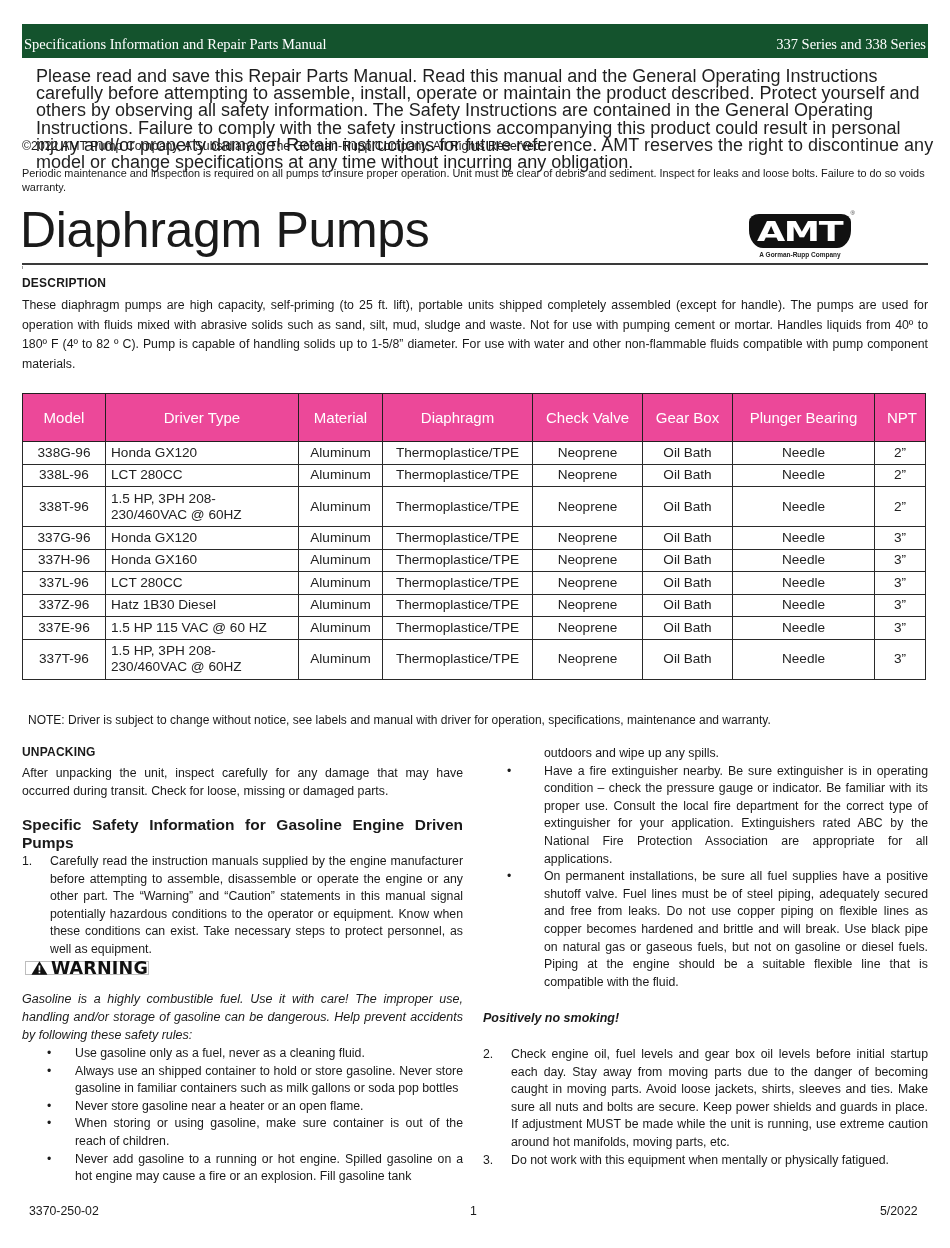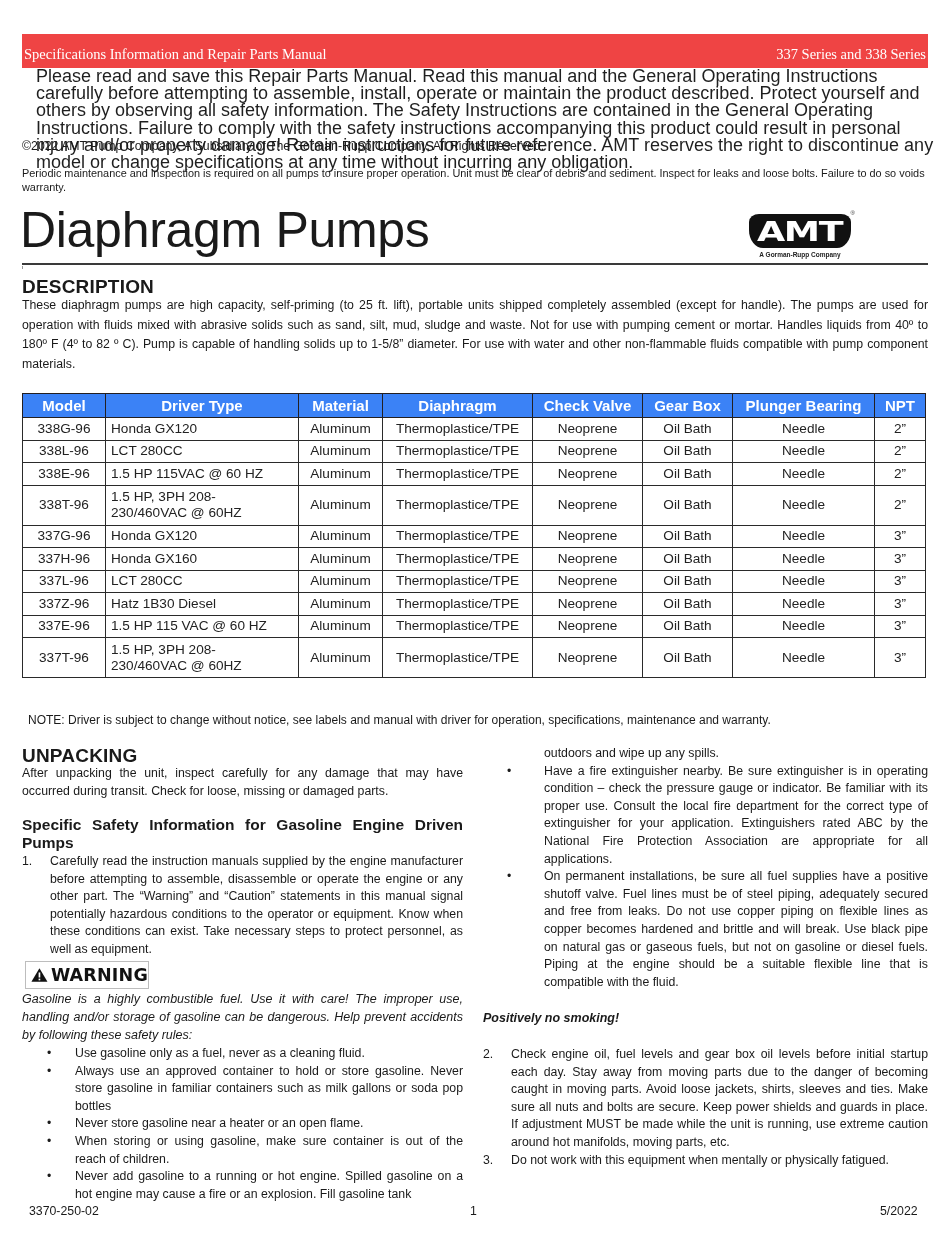--- a/index.html
+++ b/index.html
@@ -11,8 +11,8 @@
 
   
   .top-band {
-    left: 22px; top: 34px; width: 906px; height: 34px;
-    background: #ef4444; color: #ffffff;
+    left: 22px; top: 24px; width: 906px; height: 34px;
+    background: #14532d; color: #ffffff;
     font-family: "Liberation Serif", serif; font-size: 14.5px;
     display: flex; align-items: center; justify-content: space-between;
     box-sizing: border-box; padding: 6px 2px 0 2px;

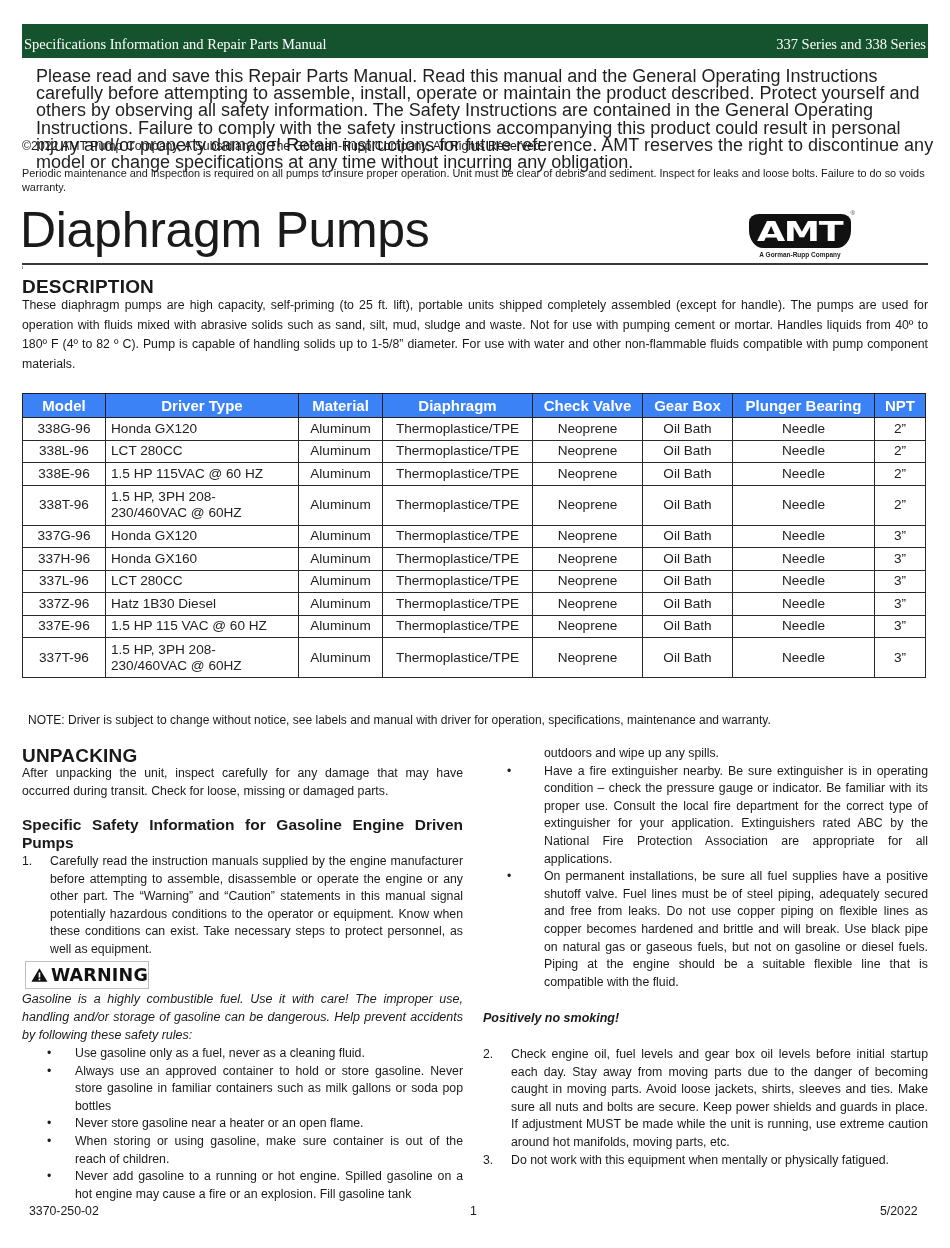--- a/index.html
+++ b/index.html
@@ -59,7 +59,7 @@
   }
 
   .section-h {
-    font-size: 19px; font-weight: 700; color: #1a1a1a; letter-spacing: 0.2px;
+    font-size: 12px; font-weight: 700; color: #1a1a1a; letter-spacing: 0.2px;
   }
   .desc-h { left: 22px; top: 276px; }
   .desc-body {

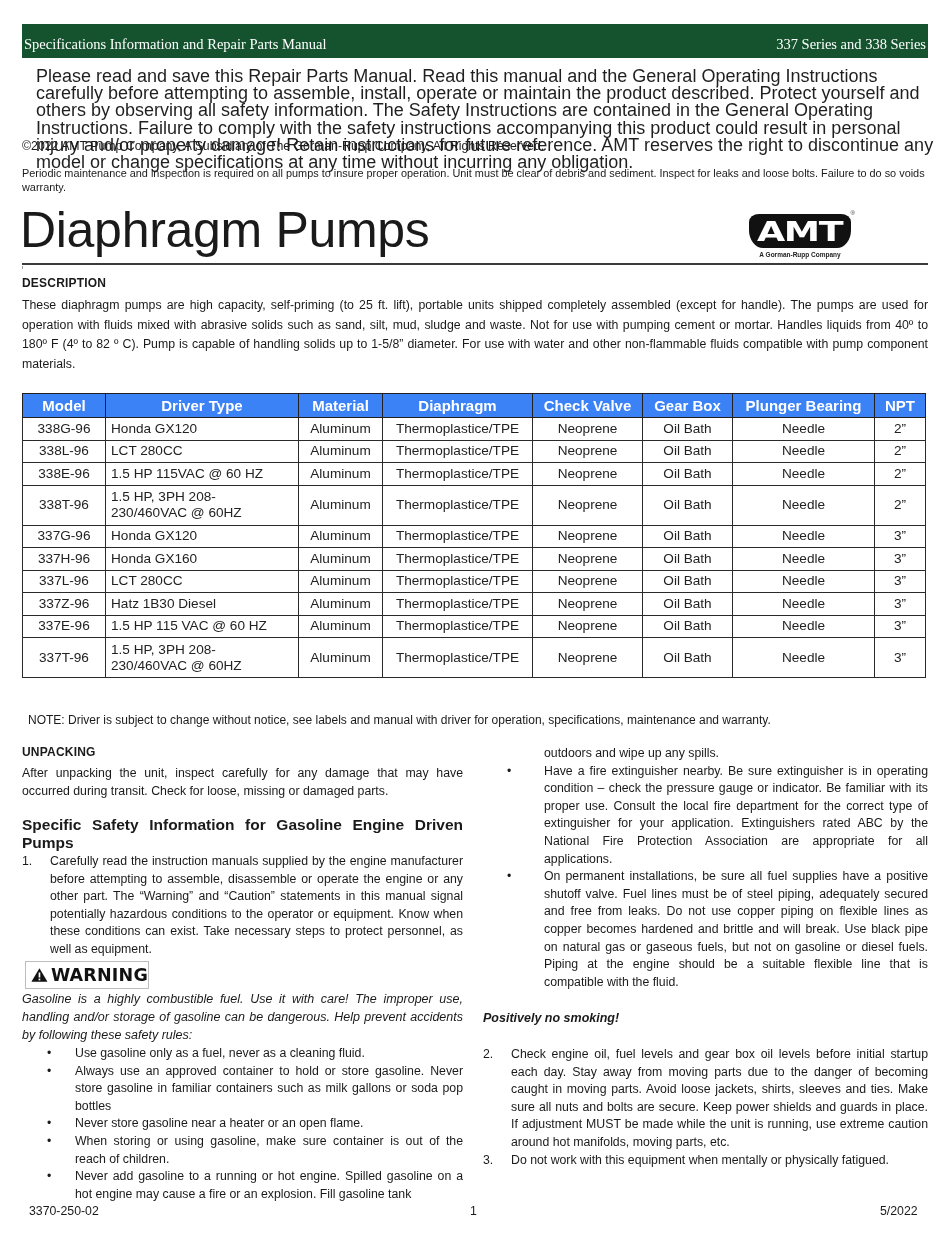--- a/index.html
+++ b/index.html
@@ -74,8 +74,8 @@
     font-size: 13.6px; color: #222;
   }
   .spec-table th {
-    background: #3b82f6; color: #fff; font-weight: 700; font-size: 15px;
-    height: 23px; padding: 0; text-align: center; border: 1.5px solid #231f20;
+    background: #ec4899; color: #fff; font-weight: 400; font-size: 15px;
+    height: 23px; padding: 12px; text-align: center; border: 1.5px solid #231f20;
   }
   .spec-table td {
     border: 1.5px solid #2a2a2a; padding: 0 5px; height: 21.5px;

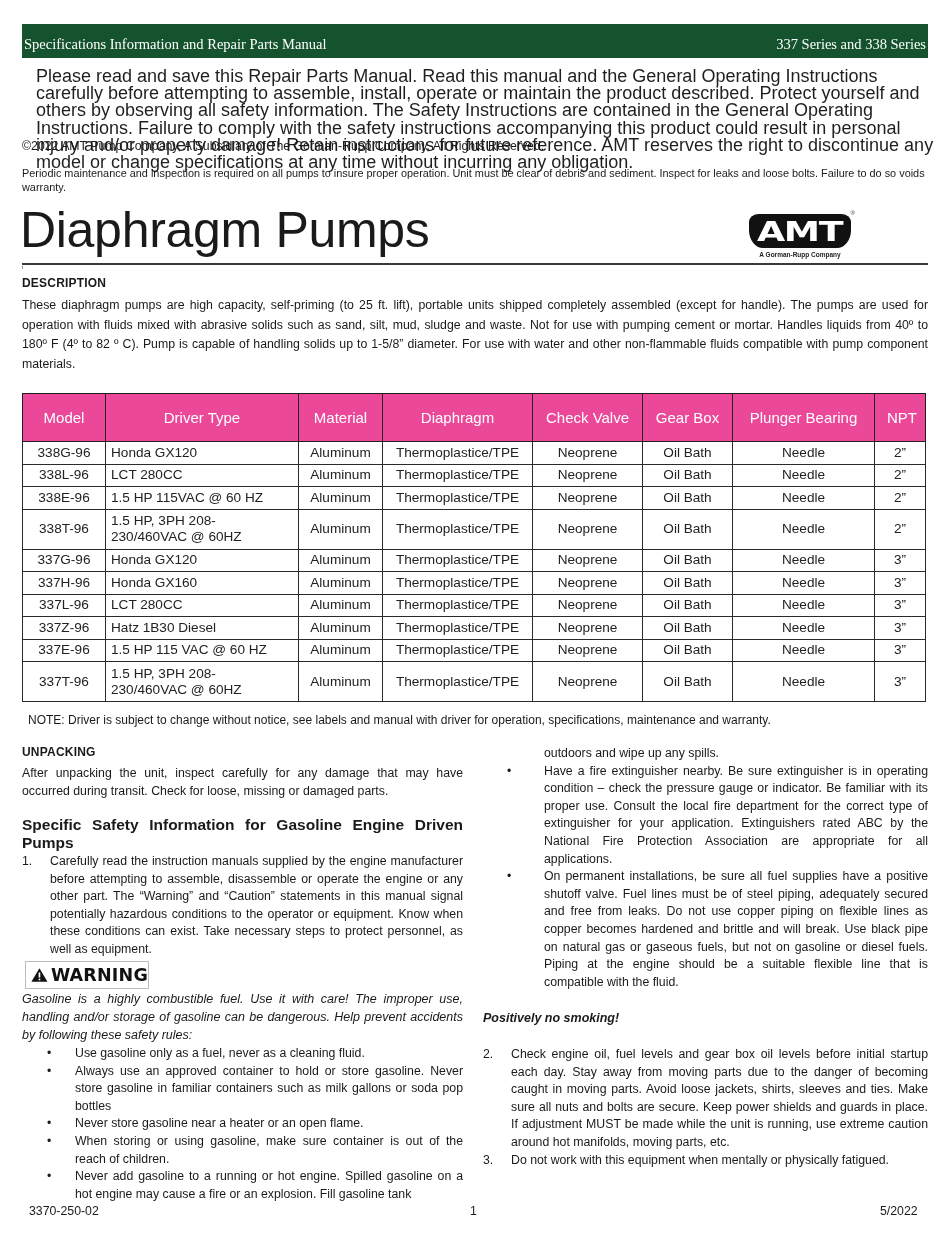--- a/index.html
+++ b/index.html
@@ -211,16 +211,6 @@
         <td>Needle</td>
         <td>2”</td>
       </tr>
-      <tr>
-        <td>338E-96</td>
-        <td class="left" style="white-space: pre-line;">1.5 HP 115VAC @ 60 HZ</td>
-        <td>Aluminum</td>
-        <td>Thermoplastice/TPE</td>
-        <td>Neoprene</td>
-        <td>Oil Bath</td>
-        <td>Needle</td>
-        <td>2”</td>
-      </tr>
       <tr class="tall">
         <td>338T-96</td>
         <td class="left" style="white-space: pre-line;">1.5 HP, 3PH 208-

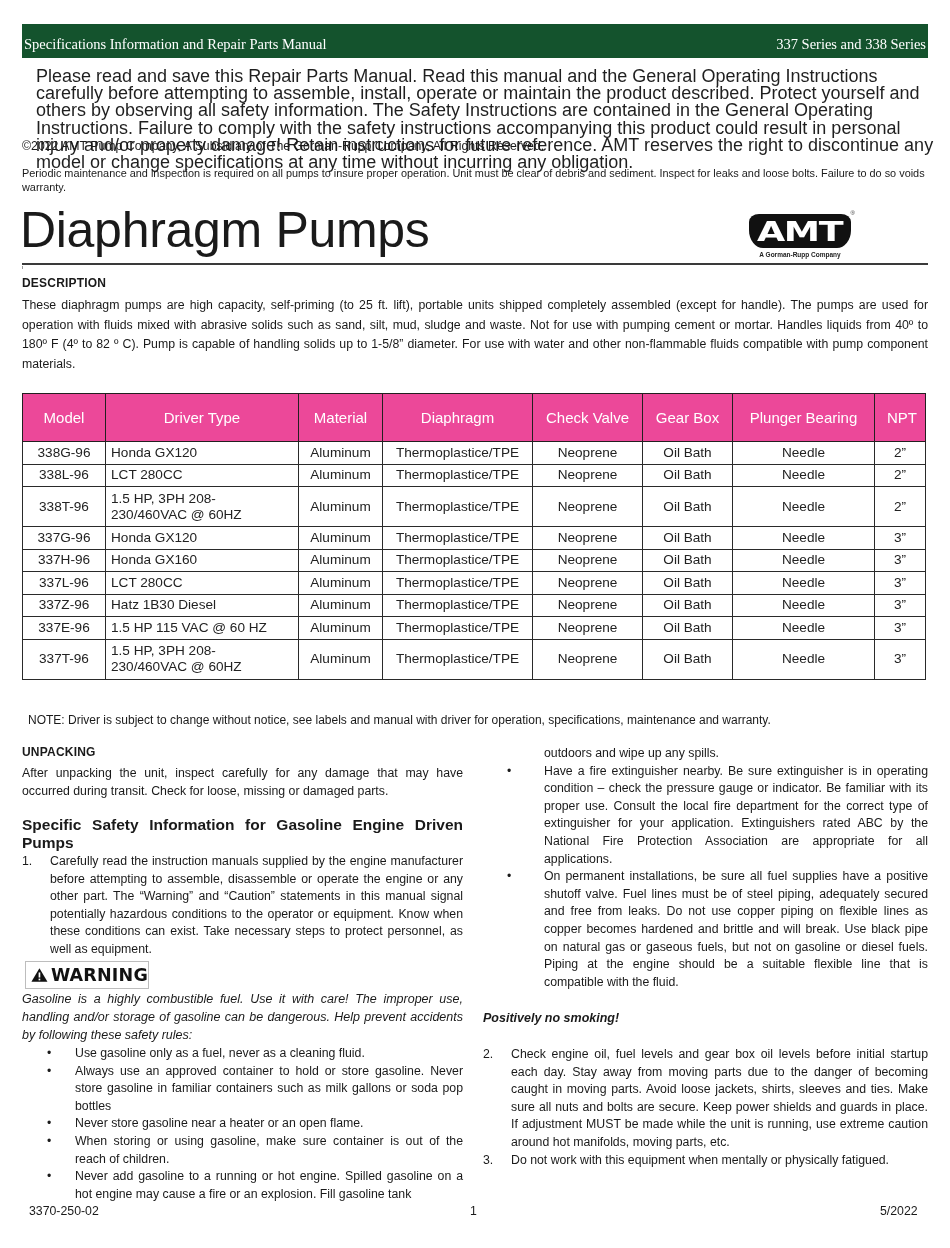--- a/index.html
+++ b/index.html
@@ -104,7 +104,7 @@
   .step1 { left: 22px; top: 853px; width: 441px; }
 
   .warning-box {
-    left: 25px; top: 961px; width: 124px; height: 28px;
+    left: 25px; top: 961px; width: 124px; height: 14px;
     border: 1px solid #bdbdbd; box-sizing: border-box;
     display: flex; align-items: center; padding-left: 5px;
   }

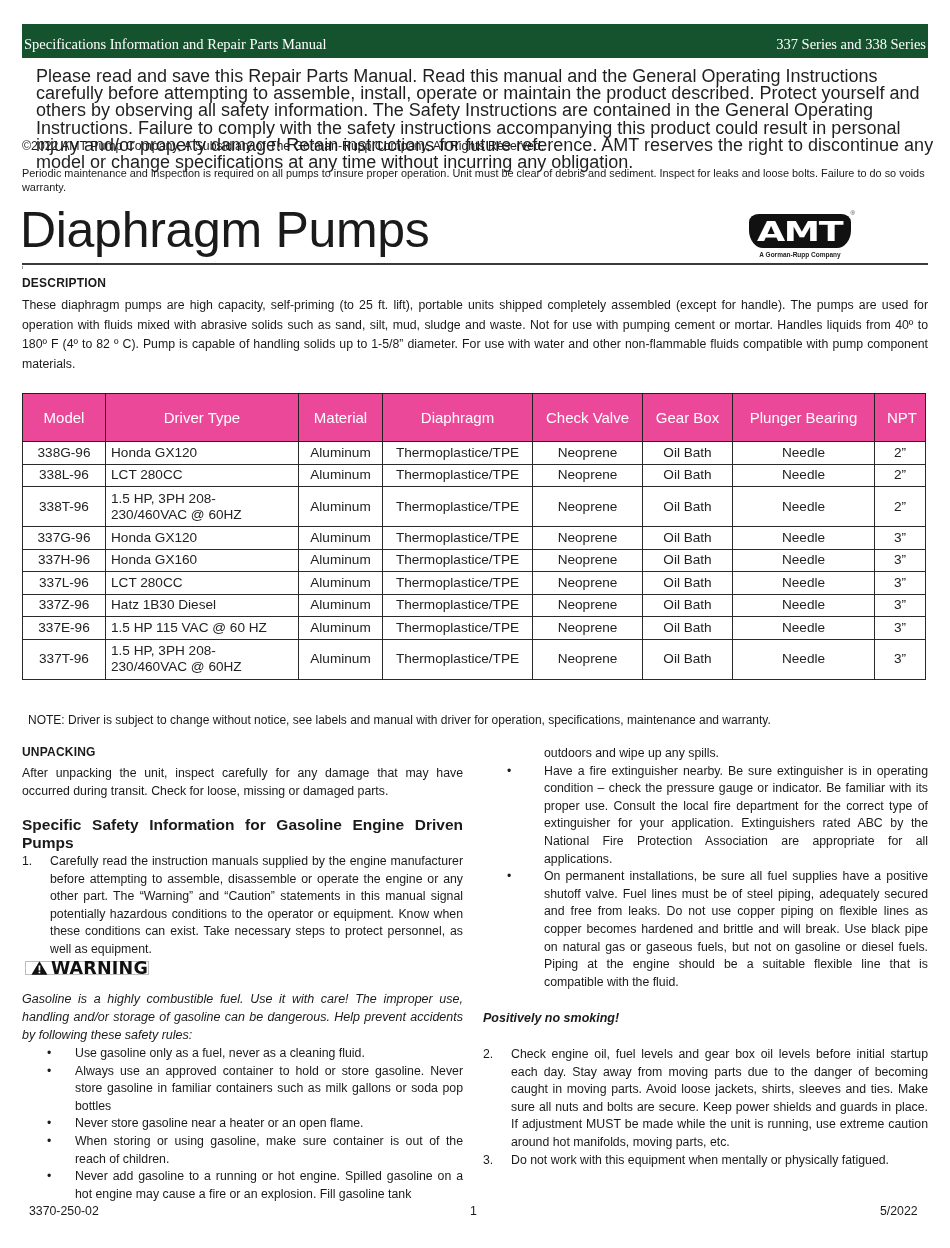--- a/index.html
+++ b/index.html
@@ -318,7 +318,7 @@
     </div>
     <div class="bul-item">
       <span class="dot"><span>•</span></span>
-      <span class="txt">Always use an approved container to hold or store gasoline. Never store gasoline in familiar containers such as milk gallons or soda pop bottles</span>
+      <span class="txt">Always use an shipped container to hold or store gasoline. Never store gasoline in familiar containers such as milk gallons or soda pop bottles</span>
     </div>
     <div class="bul-item">
       <span class="dot"><span>•</span></span>

